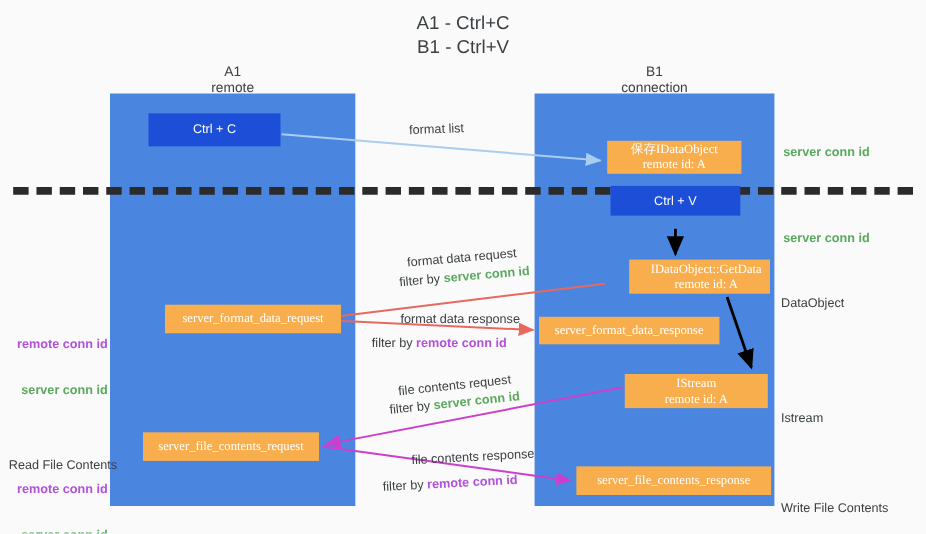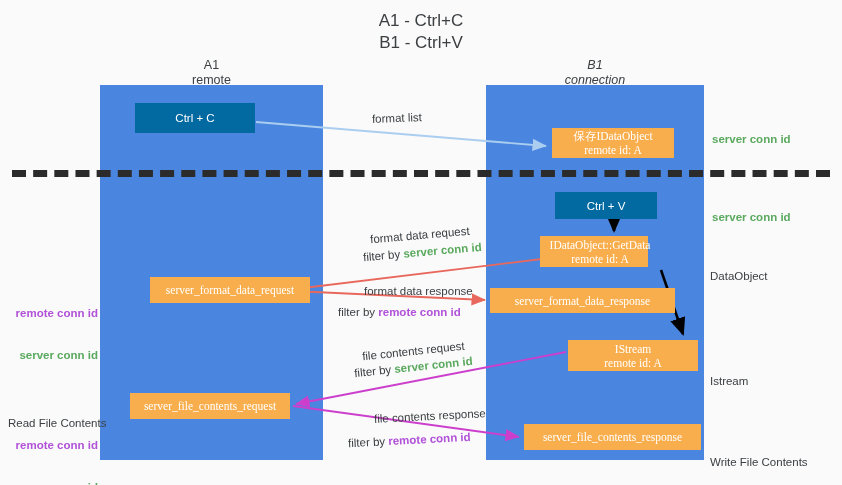--- a/index.html
+++ b/index.html
@@ -41,7 +41,7 @@
     white-space: pre;
   }
   #head-a1 { left: 100px; top: 58px; width: 223px; }
-  #head-b1 { left: 486px; top: 58px; width: 218px; font-style: italic; }
+  #head-b1 { left: 486px; top: 58px; width: 218px; }
 
   
   .lane {

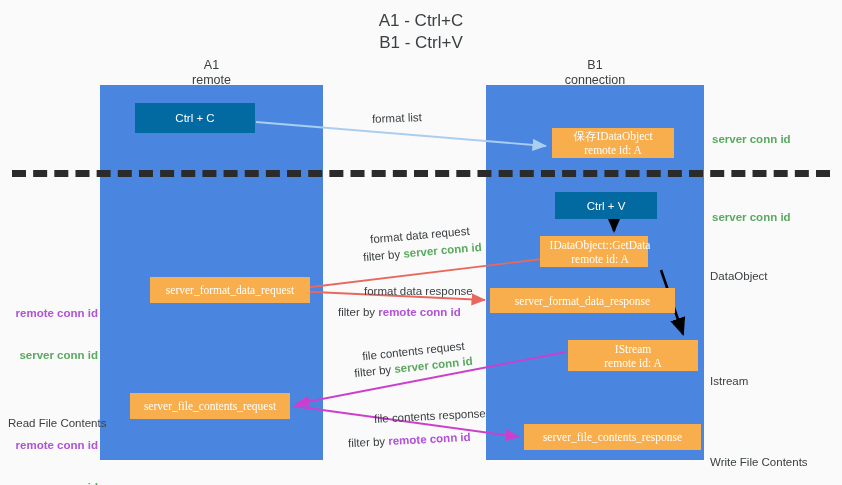--- a/index.html
+++ b/index.html
@@ -71,7 +71,7 @@
     white-space: pre;
     box-sizing: border-box;
   }
-  .box.green { background: #0369a1; }
+  .box.green { background: #1d4ed8; }
   .box.orange { background: #f9ae4d; font-family: Liberation Serif, serif; }
 
   #box-ctrlc       { left: 135px; top: 103px; width: 120px; height: 30px; }

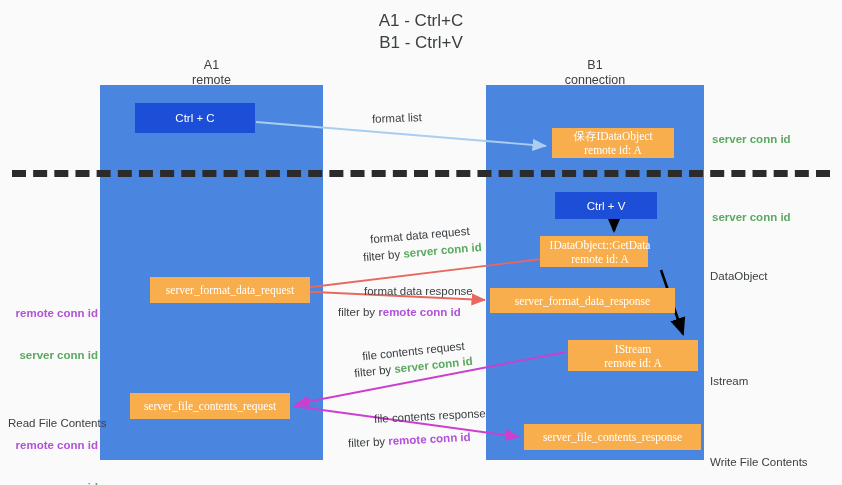--- a/index.html
+++ b/index.html
@@ -76,7 +76,7 @@
 
   #box-ctrlc       { left: 135px; top: 103px; width: 120px; height: 30px; }
   #box-idataobject { left: 552px; top: 128px; width: 122px; height: 30px; }
-  #box-ctrlv       { left: 555px; top: 192px; width: 102px; height: 27px; }
+  #box-ctrlv       { left: 555px; top: 169px; width: 118px; height: 27px; }
   #box-getdata     { left: 540px; top: 236px; width: 108px; height: 31px; padding-left: 12px; }
   #box-fmtreq      { left: 130px; top: 277px; width: 160px; height: 26px; margin-left: 20px; }
   #box-fmtresp     { left: 490px; top: 288px; width: 185px; height: 25px; }

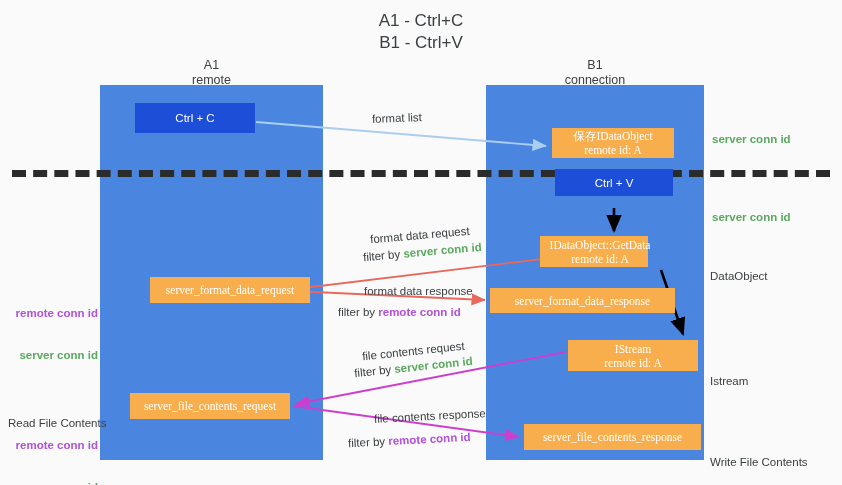--- a/index.html
+++ b/index.html
@@ -77,7 +77,7 @@
   #box-ctrlc       { left: 135px; top: 103px; width: 120px; height: 30px; }
   #box-idataobject { left: 552px; top: 128px; width: 122px; height: 30px; }
   #box-ctrlv       { left: 555px; top: 169px; width: 118px; height: 27px; }
-  #box-getdata     { left: 540px; top: 236px; width: 108px; height: 31px; padding-left: 12px; }
+  #box-getdata     { left: 572px; top: 236px; width: 128px; height: 31px; padding-left: 12px; }
   #box-fmtreq      { left: 130px; top: 277px; width: 160px; height: 26px; margin-left: 20px; }
   #box-fmtresp     { left: 490px; top: 288px; width: 185px; height: 25px; }
   #box-istream     { left: 568px; top: 340px; width: 130px; height: 31px; }

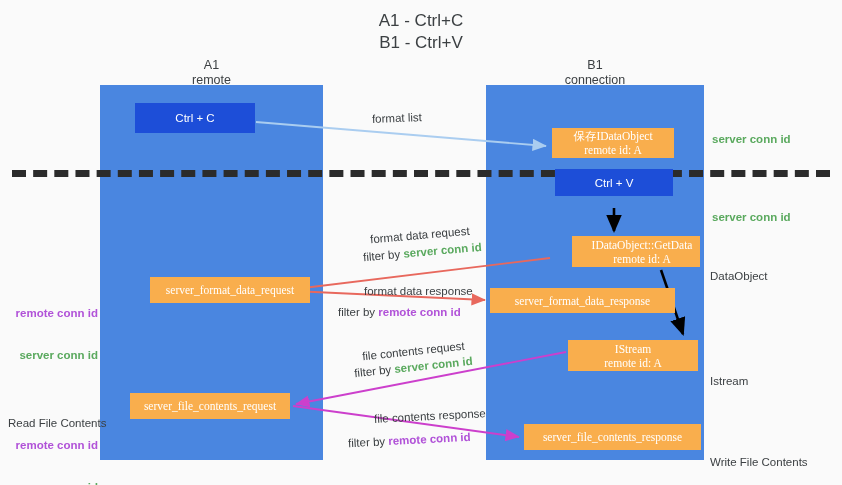--- a/index.html
+++ b/index.html
@@ -79,7 +79,7 @@
   #box-ctrlv       { left: 555px; top: 169px; width: 118px; height: 27px; }
   #box-getdata     { left: 572px; top: 236px; width: 128px; height: 31px; padding-left: 12px; }
   #box-fmtreq      { left: 130px; top: 277px; width: 160px; height: 26px; margin-left: 20px; }
-  #box-fmtresp     { left: 490px; top: 288px; width: 185px; height: 25px; }
+  #box-fmtresp     { left: 490px; top: 288px; width: 164px; height: 25px; }
   #box-istream     { left: 568px; top: 340px; width: 130px; height: 31px; }
   #box-filereq     { left: 130px; top: 393px; width: 160px; height: 26px; }
   #box-fileresp    { left: 524px; top: 424px; width: 177px; height: 26px; }

